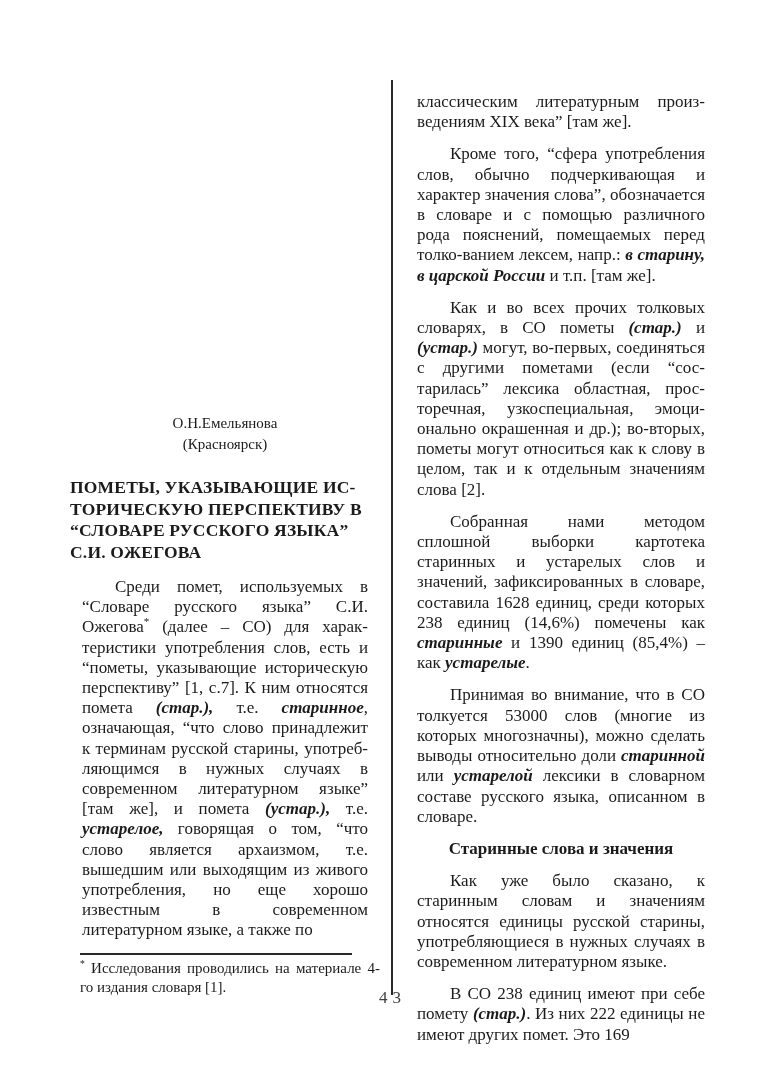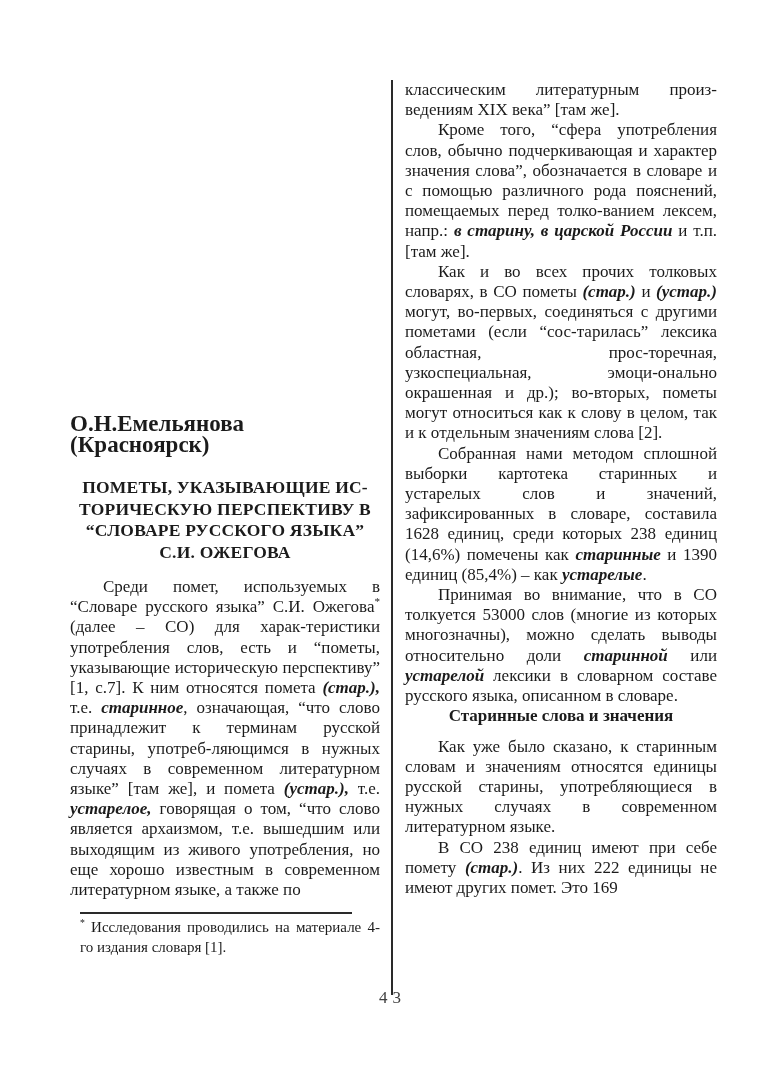--- a/index.html
+++ b/index.html
@@ -49,7 +49,7 @@
   }
   .body-paras { margin-top: 14px; }
   .para {
-    margin: 0;
+    margin: 12px;
     font-size: 17px;
     line-height: 20.2px;
     text-align: justify;

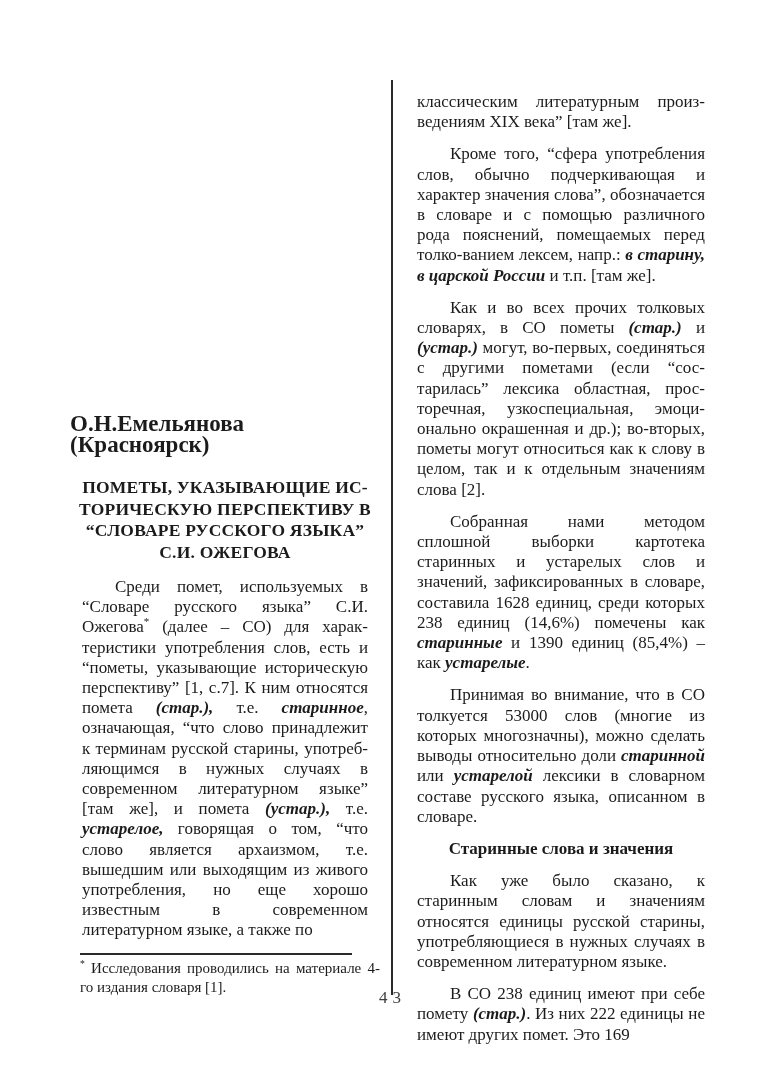--- a/index.html
+++ b/index.html
@@ -32,11 +32,10 @@
   }
   .author {
     margin-top: 333px;
-    text-align: left;
+    text-align: center;
     white-space: pre-line;
-    font-size: 23px;
+    font-size: 15px;
     line-height: 21px;
-    font-weight: bold;
   }
   .title {
     margin-top: 22px;

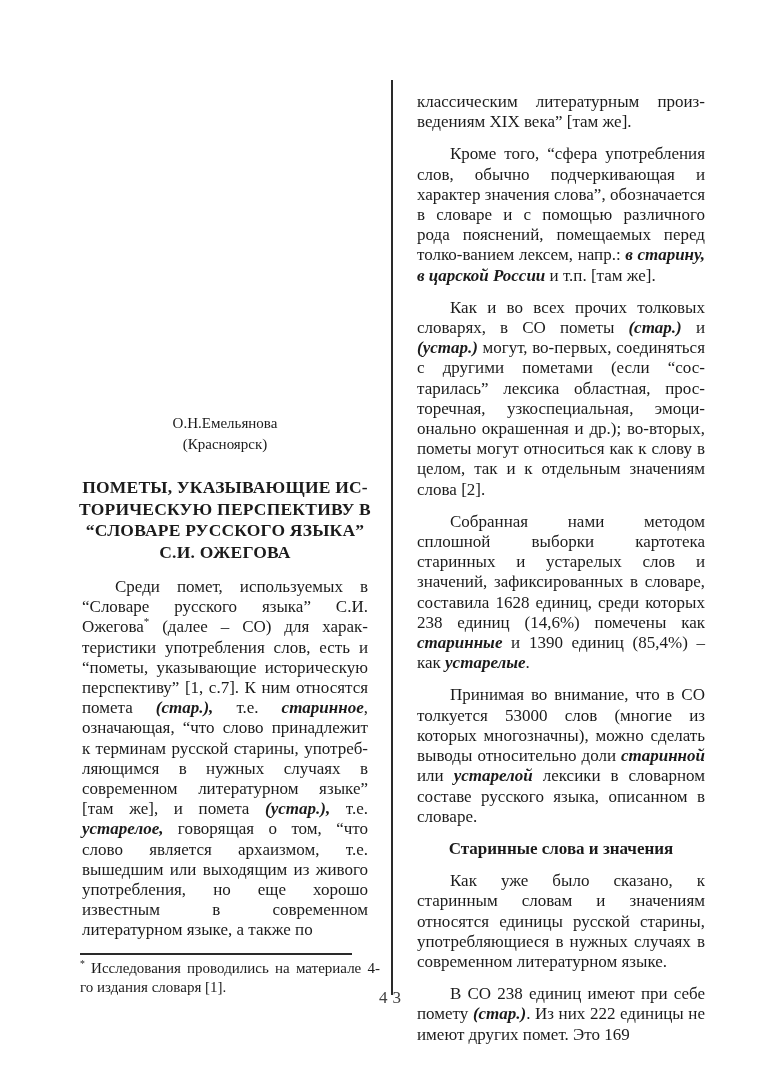--- a/index.html
+++ b/index.html
@@ -39,7 +39,7 @@
   }
   .title {
     margin-top: 22px;
-    text-align: center;
+    text-align: left;
     white-space: pre-line;
     font-weight: bold;
     font-size: 17.5px;

